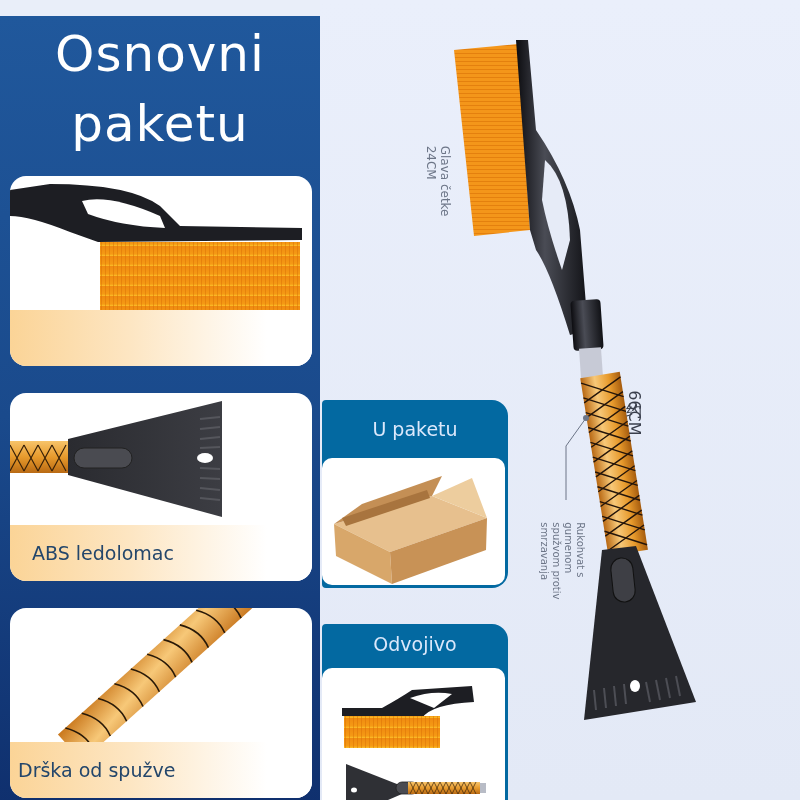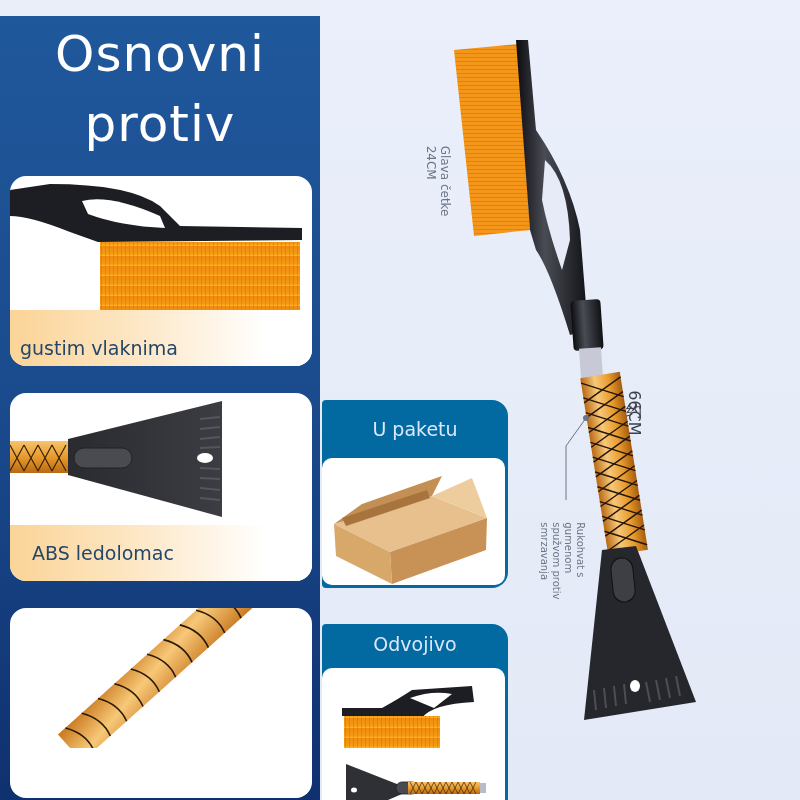--- a/index.html
+++ b/index.html
@@ -22,7 +22,7 @@
 
 <div class="left-panel">
   <div class="title l1">Osnovni</div>
-  <div class="title l2">protiv</div>
+  <div class="title l2">paketu</div>
 
   <div class="card" style="top:160px;height:190px;">
     <svg width="302" height="150" viewBox="0 0 302 150" style="left:0;top:0;">

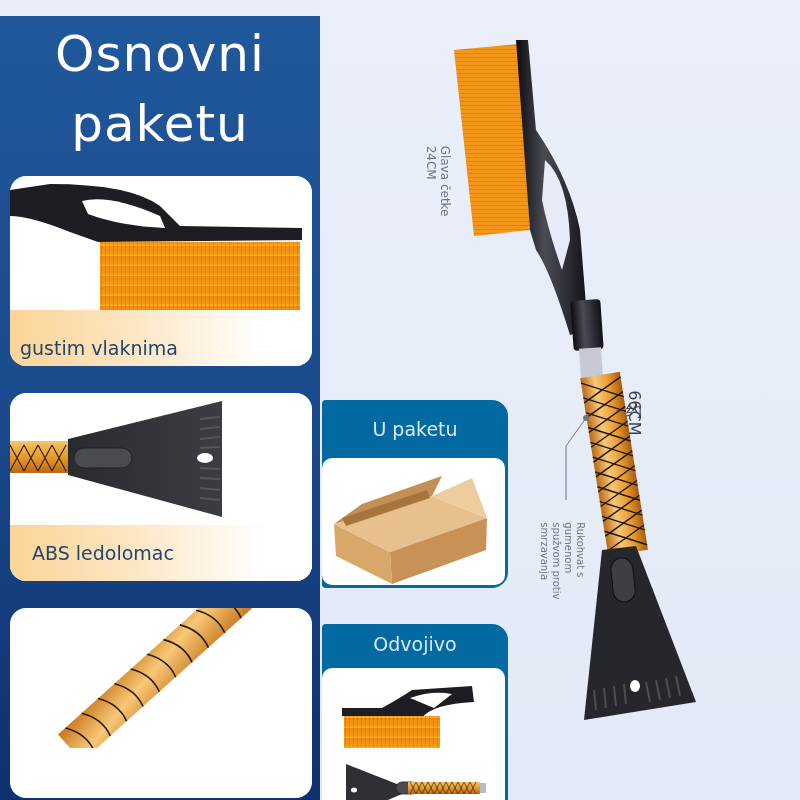--- a/index.html
+++ b/index.html
@@ -42,7 +42,6 @@
       <rect x="90" y="66" width="200" height="70" fill="url(#bristles)"></rect>
     </svg>
     <div class="caption">
-      <span style="top:26px;">gustim vlaknima</span>
     </div>
   </div>
 

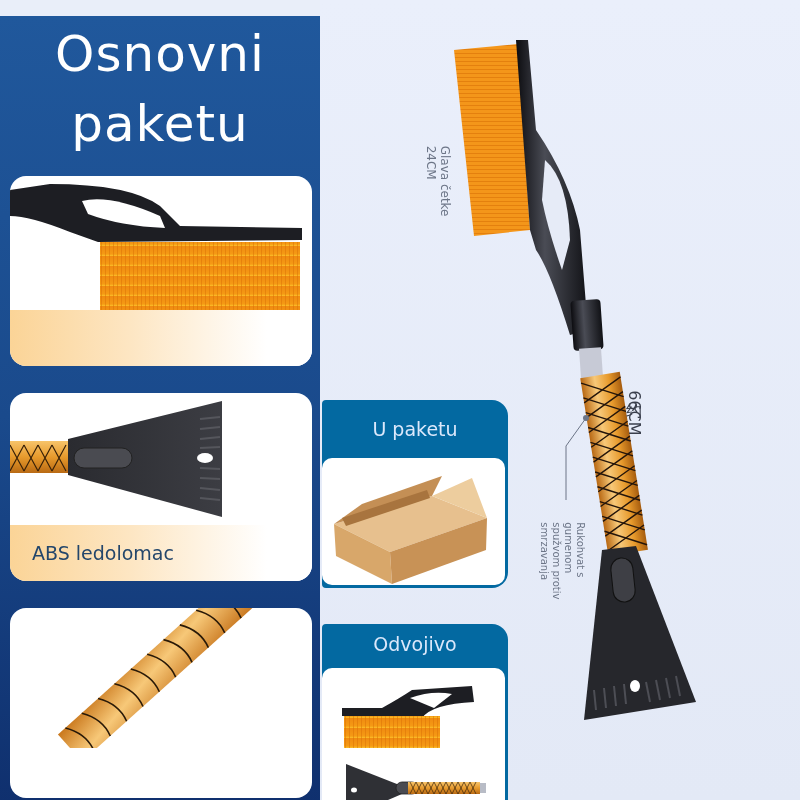--- a/index.html
+++ b/index.html
@@ -95,6 +95,9 @@
         </g>
       </g>
     </svg>
+    <div class="caption">
+      <span style="top:16px;left:8px;">Drška od spužve</span>
+    </div>
   </div>
 </div>
 

